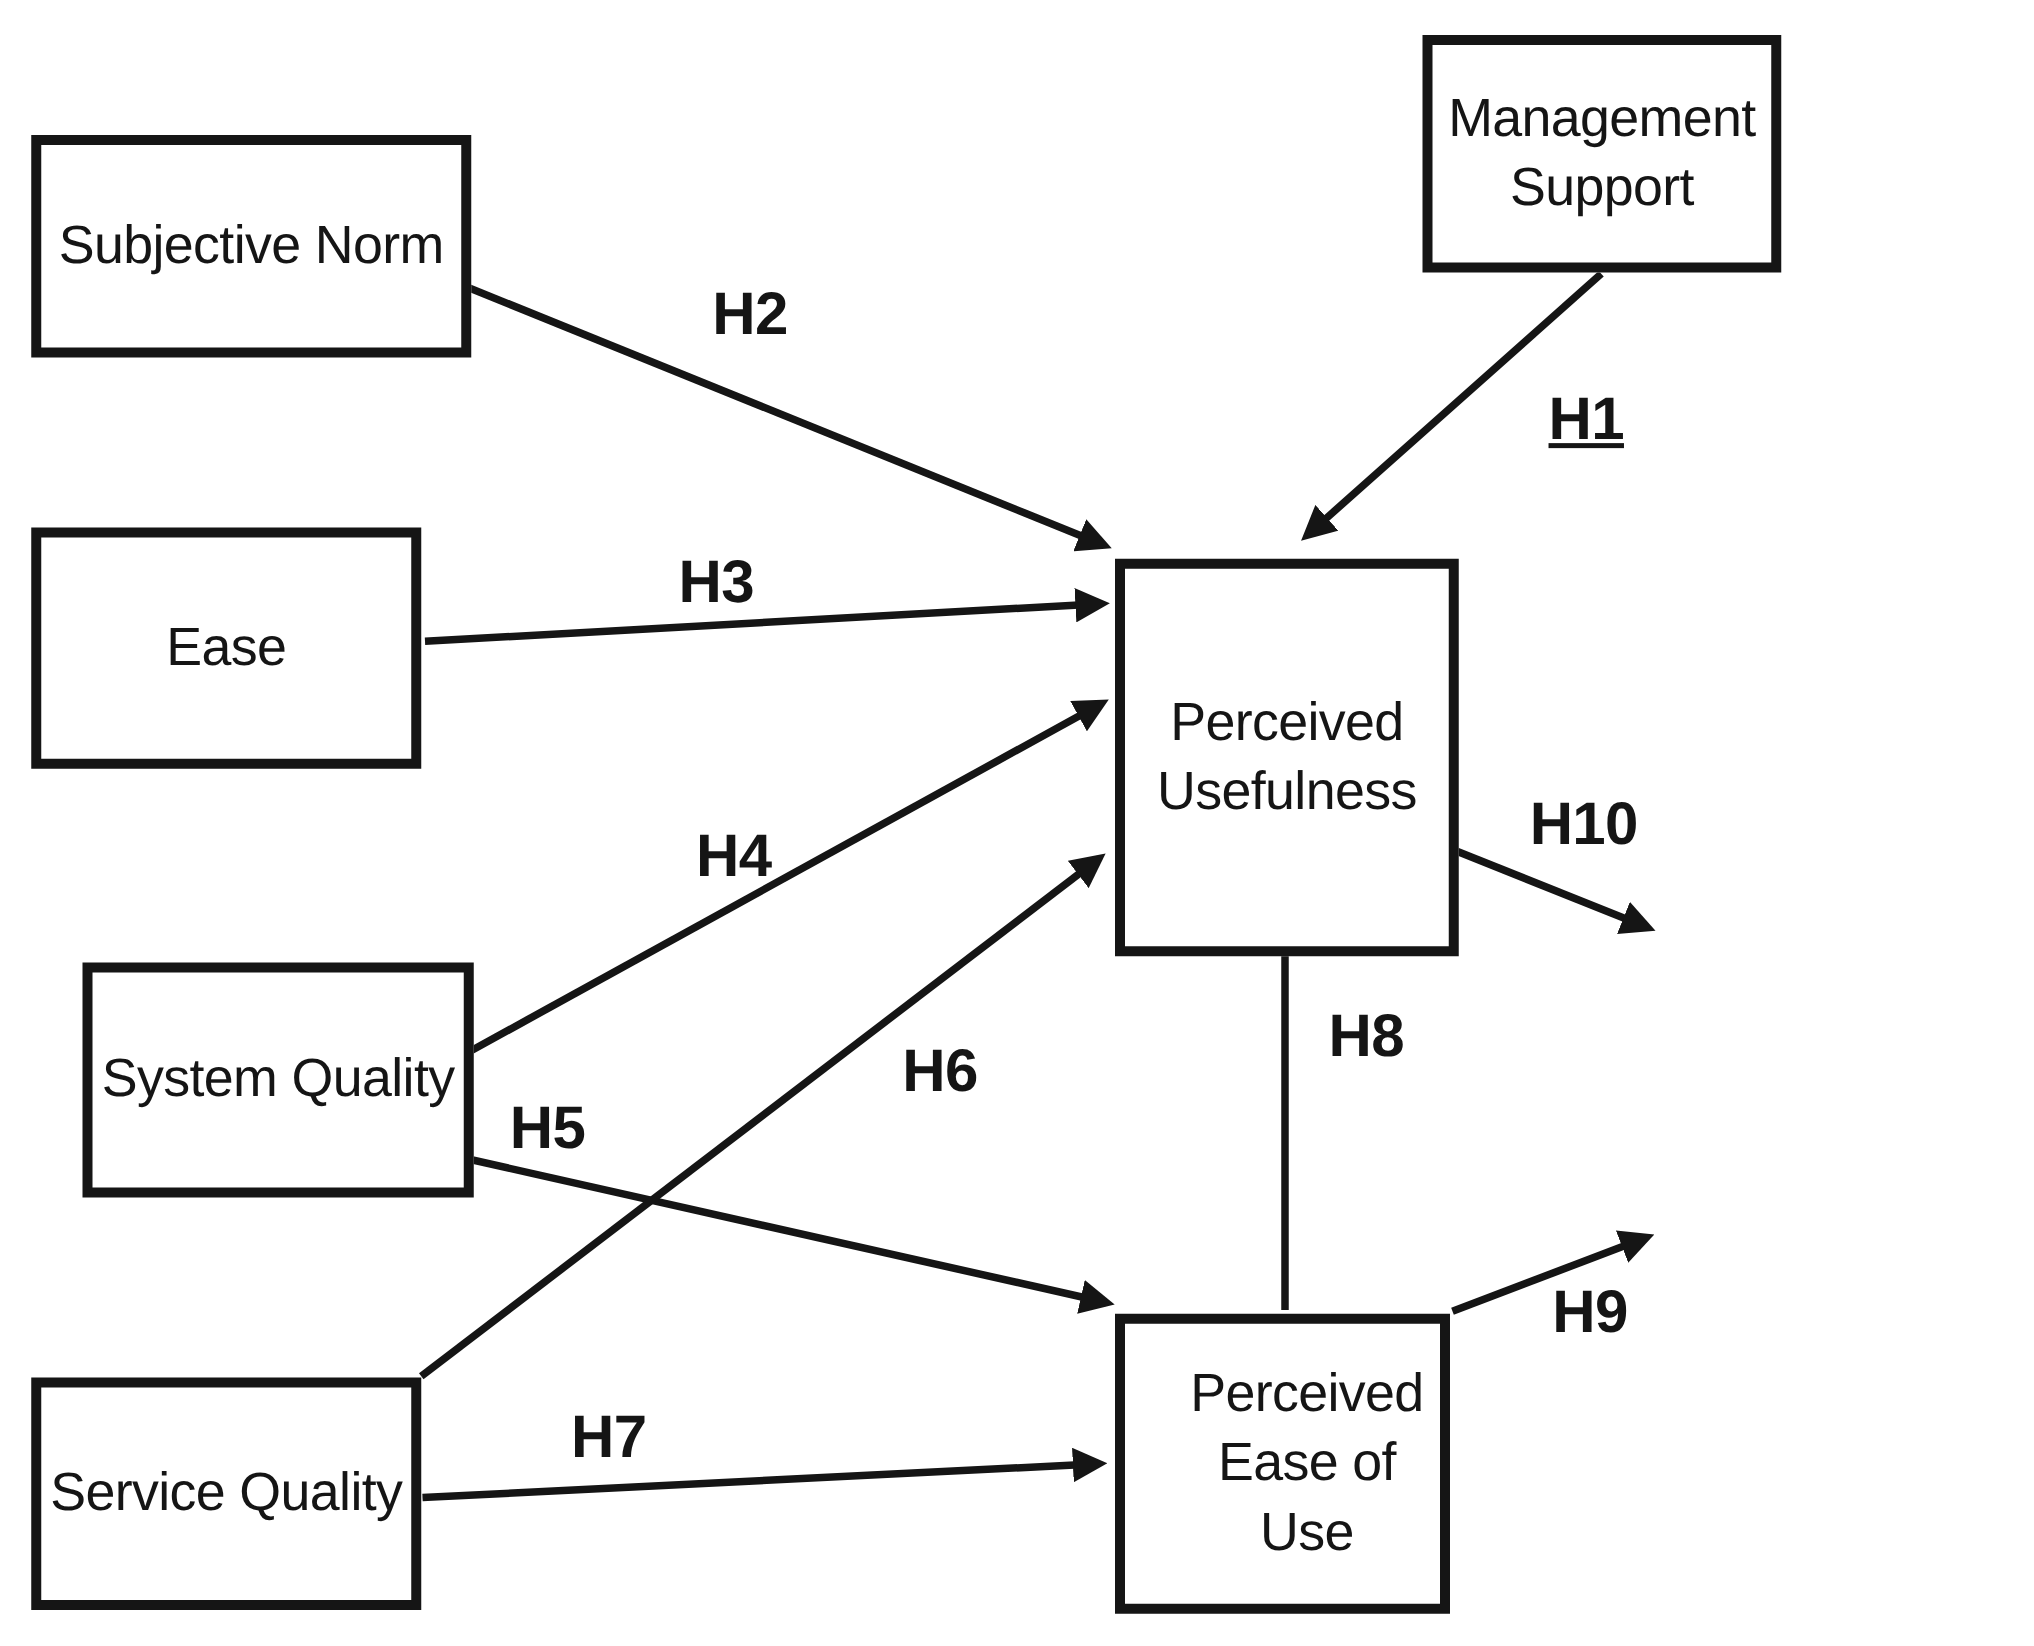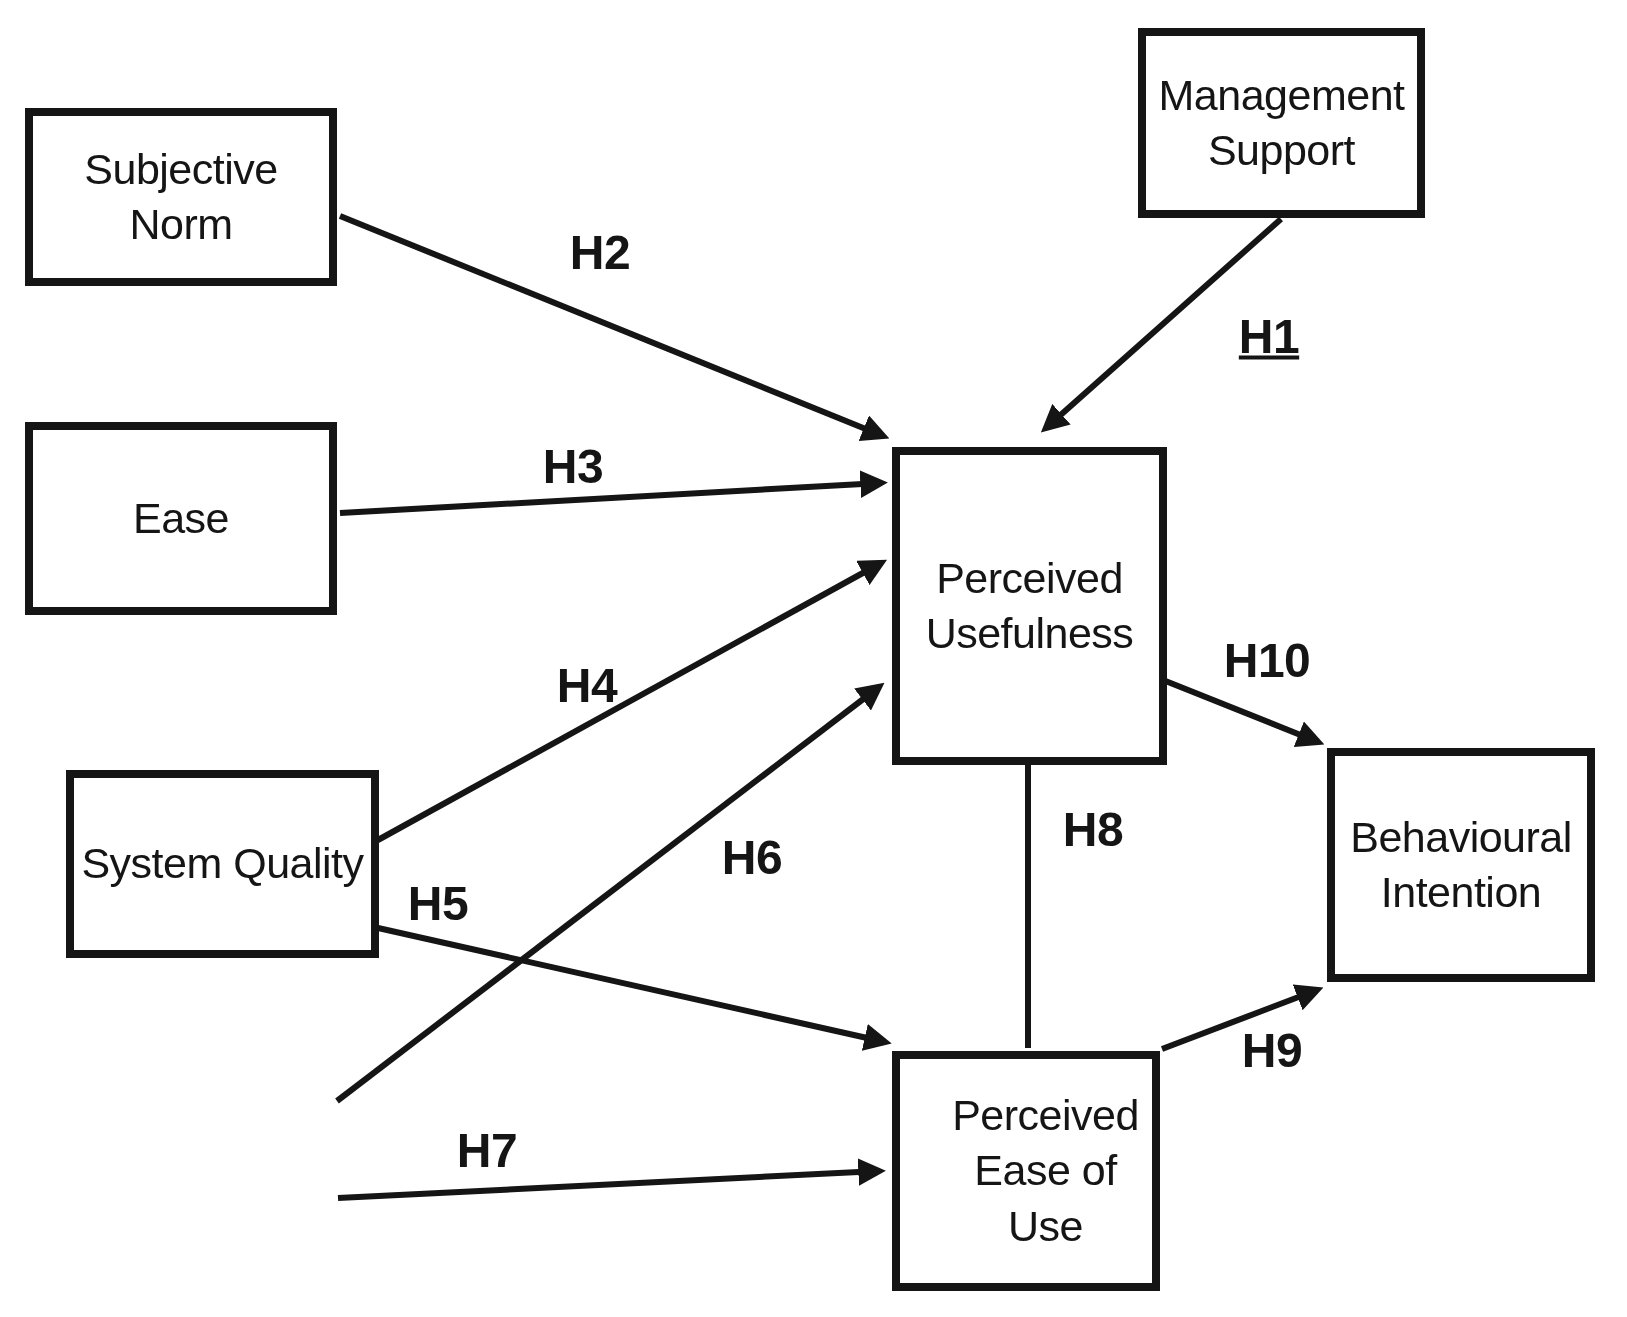--- a/index.html
+++ b/index.html
@@ -55,7 +55,7 @@
     white-space: nowrap;
   }
   
-  .n-subjective-norm      { left: 25px;   top: 108px;  width: 312px; height: 178px; }
+  .n-subjective-norm      { left: 25px;   top: 108px;  width: 352px; height: 178px; }
   .n-trust                { left: 25px;   top: 422px;  width: 312px; height: 193px; }
   .n-system-quality       { left: 25px;   top: 770px;  width: 313px; height: 188px; margin-left: 41px; }
   .n-service-quality      { left: 25px;   top: 1102px; width: 312px; height: 186px; }

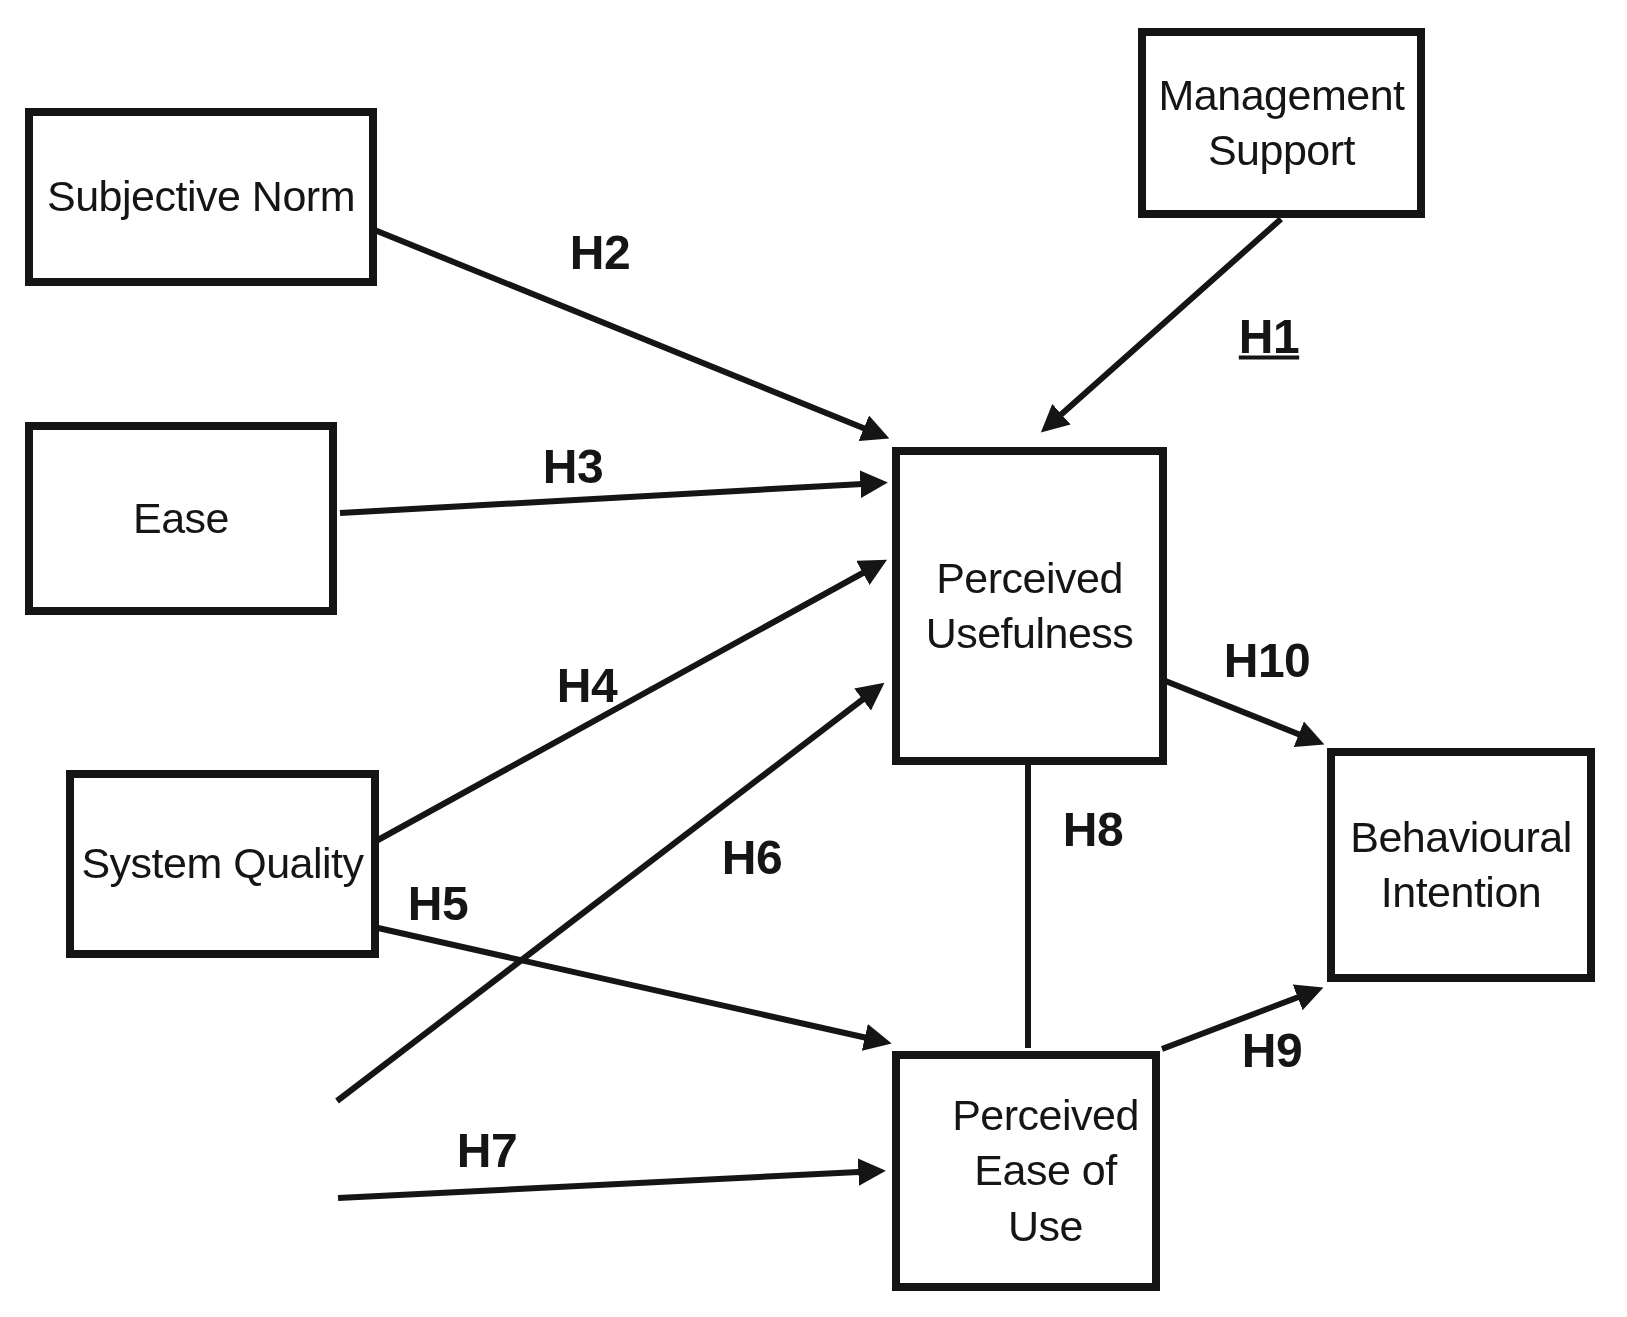--- a/index.html
+++ b/index.html
@@ -117,9 +117,6 @@
   <div class="node n-perceived-ease">
     <span class="node-label">Perceived Ease of Use</span>
   </div>
-  <div class="node n-behavioural-intent">
-    <span class="node-label">Behavioural Intention</span>
-  </div>
 
   <div class="edge-label l-h1">H1</div>
   <div class="edge-label l-h2">H2</div>

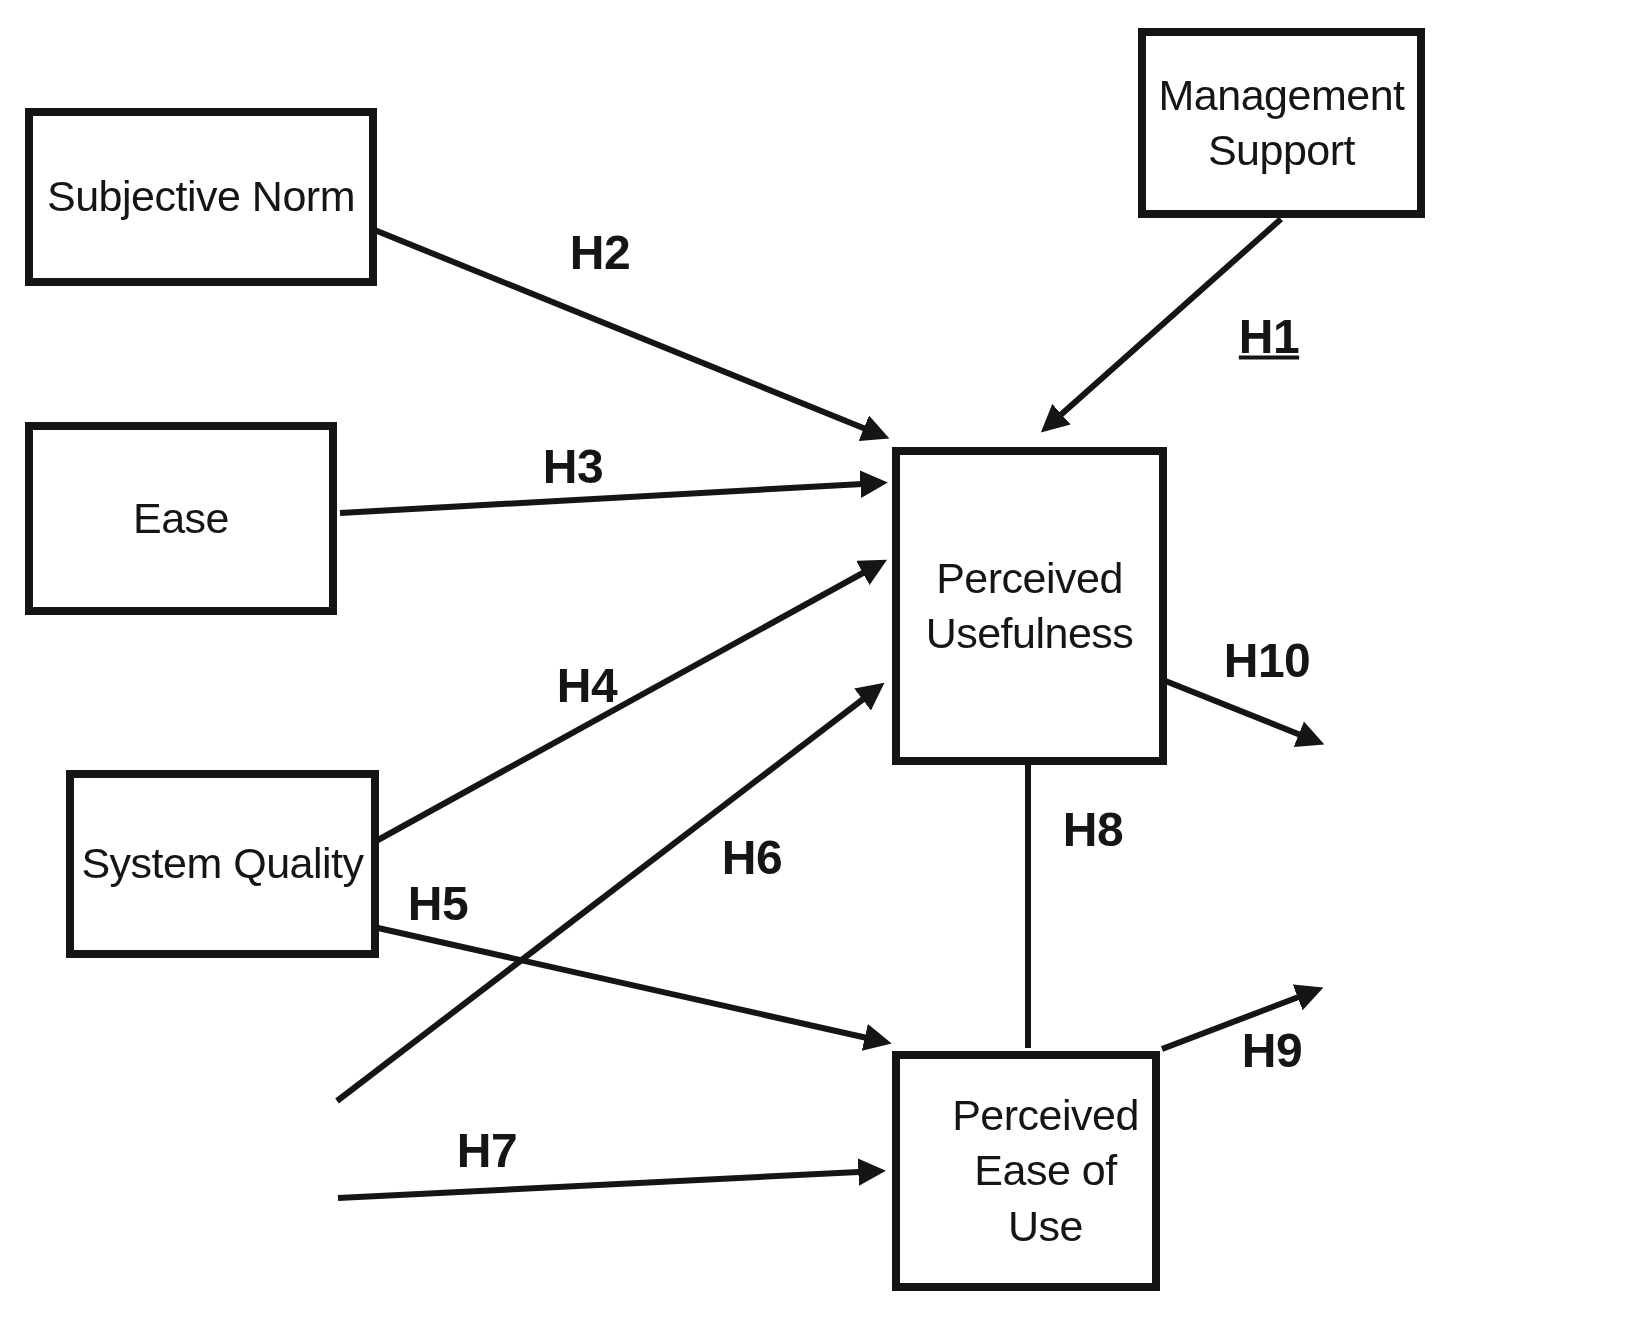--- a/index.html
+++ b/index.html
@@ -108,6 +108,9 @@
   <div class="node n-system-quality">
     <span class="node-label">System Quality</span>
   </div>
+  <div class="node n-service-quality">
+    <span class="node-label">Service Quality</span>
+  </div>
   <div class="node n-management-support">
     <span class="node-label">Management Support</span>
   </div>

